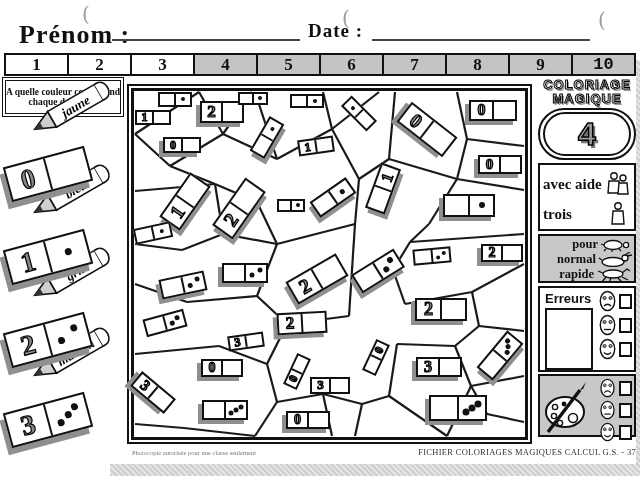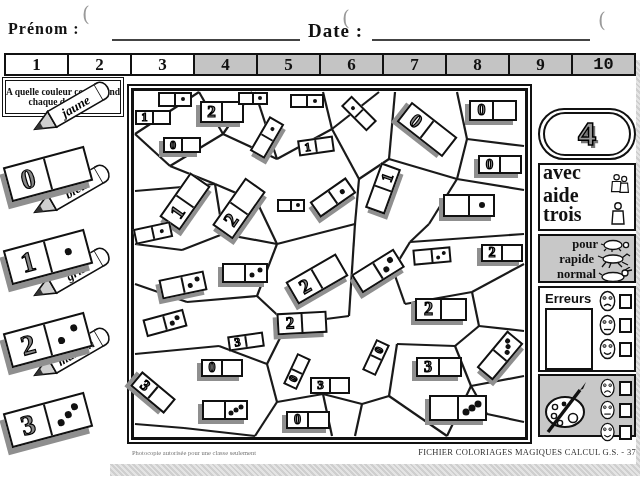--- a/index.html
+++ b/index.html
@@ -7,7 +7,7 @@
          font-family:"Liberation Serif",serif;color:#111;}
   .artifact{position:absolute;color:#9a9a9a;font-size:20px;font-family:"DejaVu Serif",serif;}
   
-  #prenom{position:absolute;left:8px;top:20px;font-size:16px;font-weight:bold;letter-spacing:1px;}
+  #prenom{position:absolute;left:19px;top:20px;font-size:26px;font-weight:bold;letter-spacing:1px;}
   #date{position:absolute;left:308px;top:20px;font-size:19px;font-weight:bold;letter-spacing:1px;}
   .writeline{position:absolute;border-bottom:2px solid #444;height:1px;}
   #subtitle{position:absolute;left:6px;top:43px;font-size:7px;color:#222;letter-spacing:.2px;}

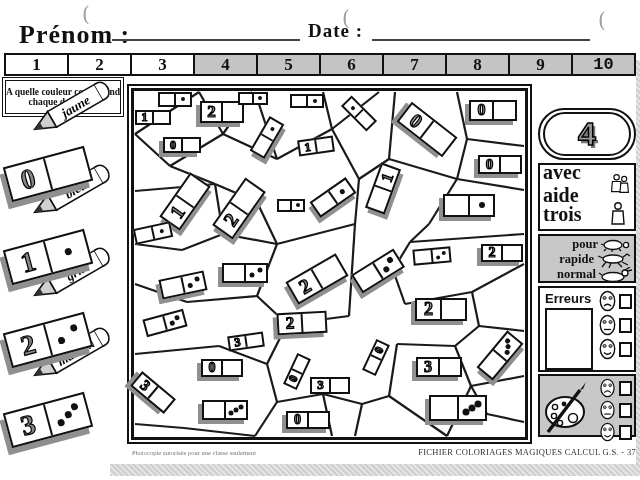--- a/index.html
+++ b/index.html
@@ -496,6 +496,10 @@
     </div>
   </div>
 
+  <div id="sbtitle">
+    <div>COLORIAGE</div>
+    <div>MAGIQUE</div>
+  </div>
   <div class="sb" id="badgebox">
     <div id="badge-inner">
       <span id="badge-num">4</span>

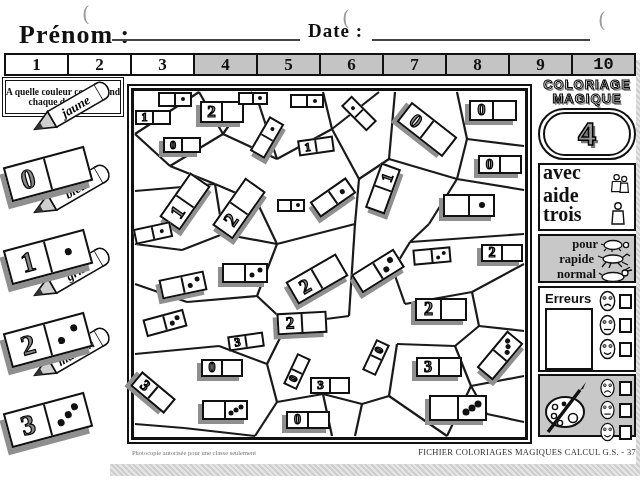--- a/index.html
+++ b/index.html
@@ -50,7 +50,7 @@
              -webkit-text-stroke:1.5px #000;text-shadow:2.5px 2.5px 0 #777;}
   #modebox{top:163px;height:68px;padding:4px 3px;}
   .moderow{display:flex;align-items:center;justify-content:space-between;height:30px;
-           font-size:20px;font-weight:bold;}
+           font-size:15px;font-weight:bold;}
   #speedbox{top:234px;height:49px;background:#c8c8c8;padding:1px 2px;}
   .speedrow{display:flex;align-items:center;justify-content:flex-end;gap:2px;height:15px;
             font-size:12.5px;font-weight:bold;}

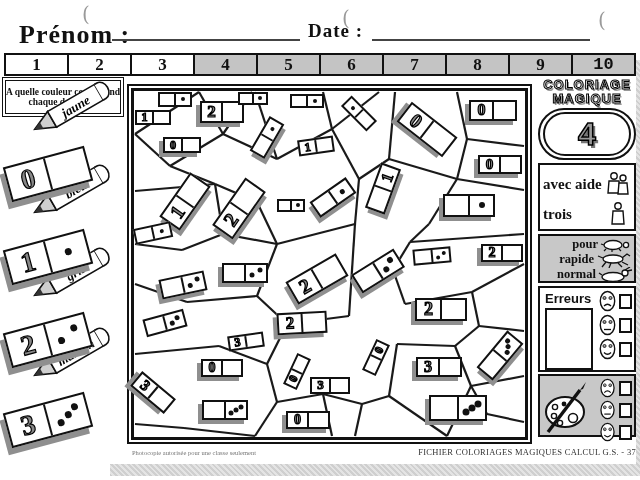--- a/index.html
+++ b/index.html
@@ -533,18 +533,18 @@
       </svg>
     </div>
     <div class="speedrow">
-      <span>rapide</span>
-      <svg width="36" height="16" viewBox="0 0 36 16">
-        <ellipse cx="17" cy="7" rx="10" ry="4" fill="#fff" stroke="#111" stroke-width="1.3"></ellipse>
-        <path d="M26,6 l5,-4 l3,2 M7,6 l-5,-2 M10,10 l-4,5 M15,11 l-2,5 M22,11 l4,4 M26,10 l6,3" stroke="#111" stroke-width="1.3" fill="none"></path>
-      </svg>
-    </div>
-    <div class="speedrow">
       <span>normal</span>
       <svg width="34" height="15" viewBox="0 0 34 15">
         <ellipse cx="15" cy="10" rx="11" ry="4.5" fill="#fff" stroke="#111" stroke-width="1.3"></ellipse>
         <circle cx="27" cy="6" r="3" fill="#fff" stroke="#111" stroke-width="1.3"></circle>
         <path d="M27,3 l5,-3 M29,4 l5,-1 M4,8 l-3,-2" stroke="#111" stroke-width="1.3" fill="none"></path>
+      </svg>
+    </div>
+    <div class="speedrow">
+      <span>rapide</span>
+      <svg width="36" height="16" viewBox="0 0 36 16">
+        <ellipse cx="17" cy="7" rx="10" ry="4" fill="#fff" stroke="#111" stroke-width="1.3"></ellipse>
+        <path d="M26,6 l5,-4 l3,2 M7,6 l-5,-2 M10,10 l-4,5 M15,11 l-2,5 M22,11 l4,4 M26,10 l6,3" stroke="#111" stroke-width="1.3" fill="none"></path>
       </svg>
     </div>
   </div>

